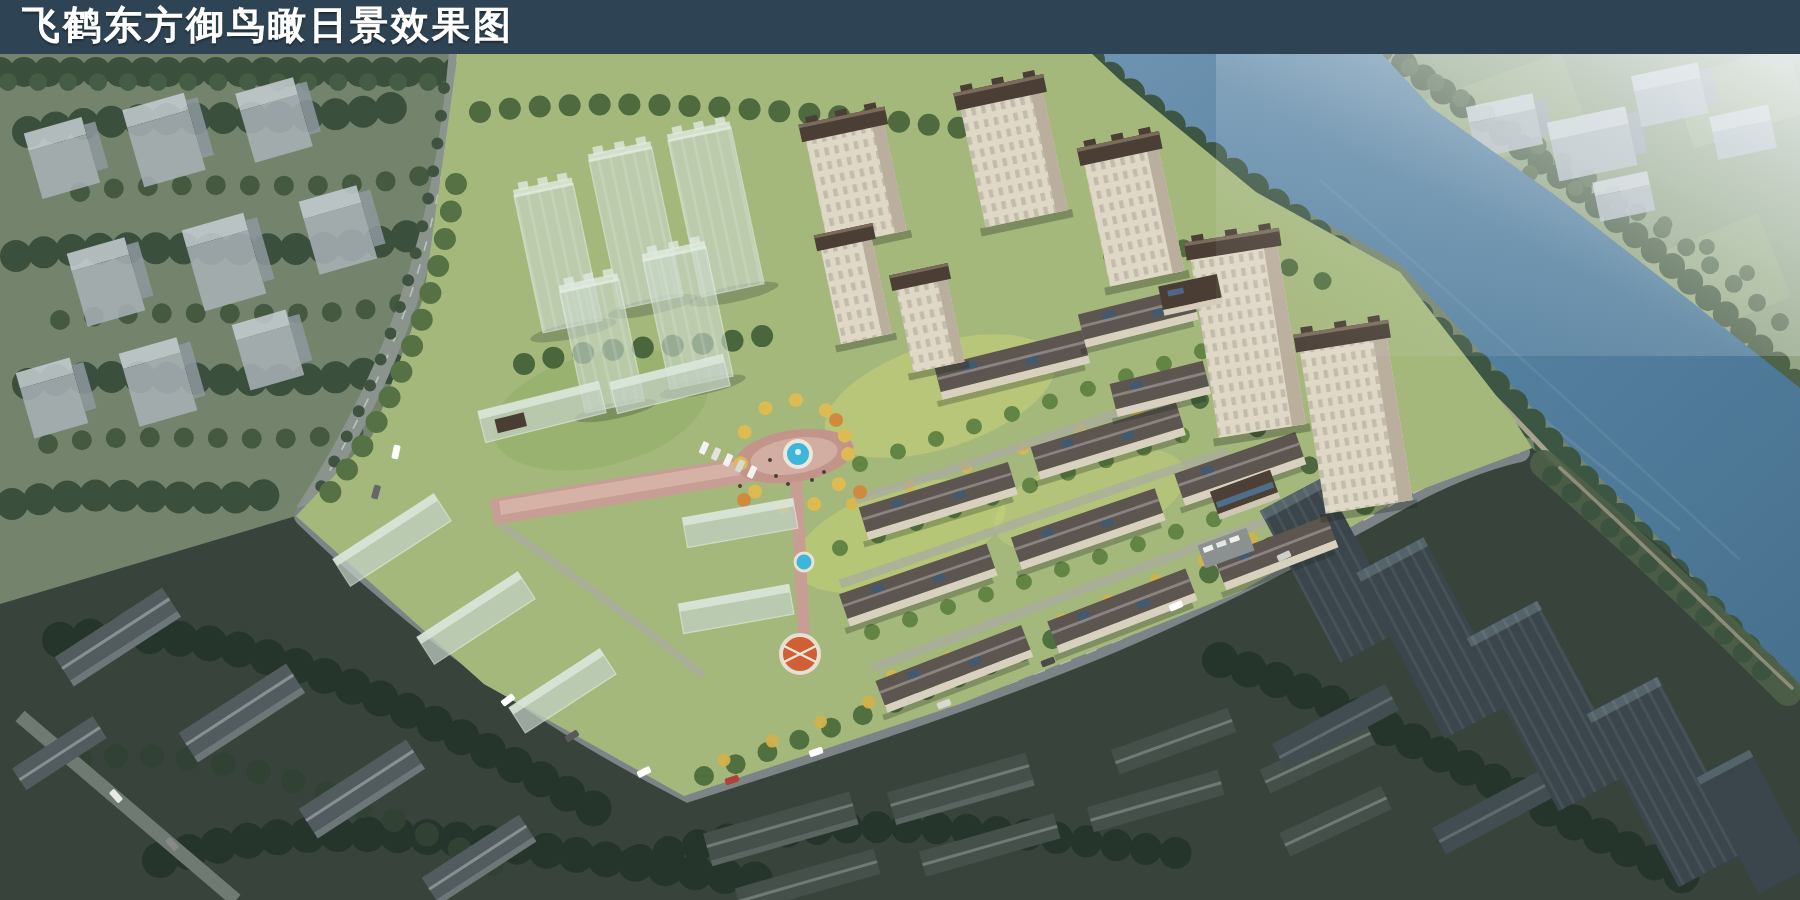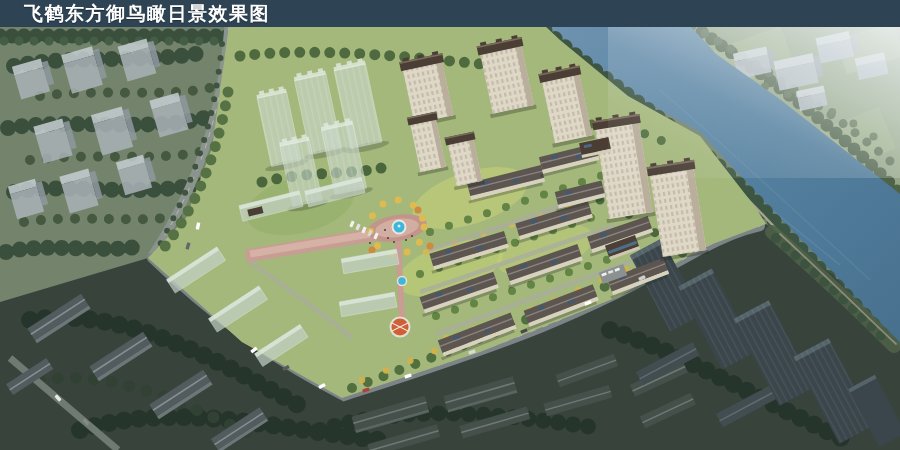--- a/index.html
+++ b/index.html
@@ -7,7 +7,7 @@
   .stage{position:relative;width:900px;height:450px;background:#74846c;}
   .stage svg{position:absolute;left:0;top:0;display:block;}
   .title-bar{position:absolute;top:0;left:0;right:0;height:27px;background:#2e4454;
-             display:flex;align-items:center;padding-left:24px;z-index:10;}
+             display:flex;align-items:center;padding-left:11px;z-index:10;}
   .title-bar span{color:#fff;font-size:19px;font-weight:bold;letter-spacing:1.5px;line-height:1;
                   text-shadow:0 1px 1px rgba(0,0,0,.35);}
 </style>

